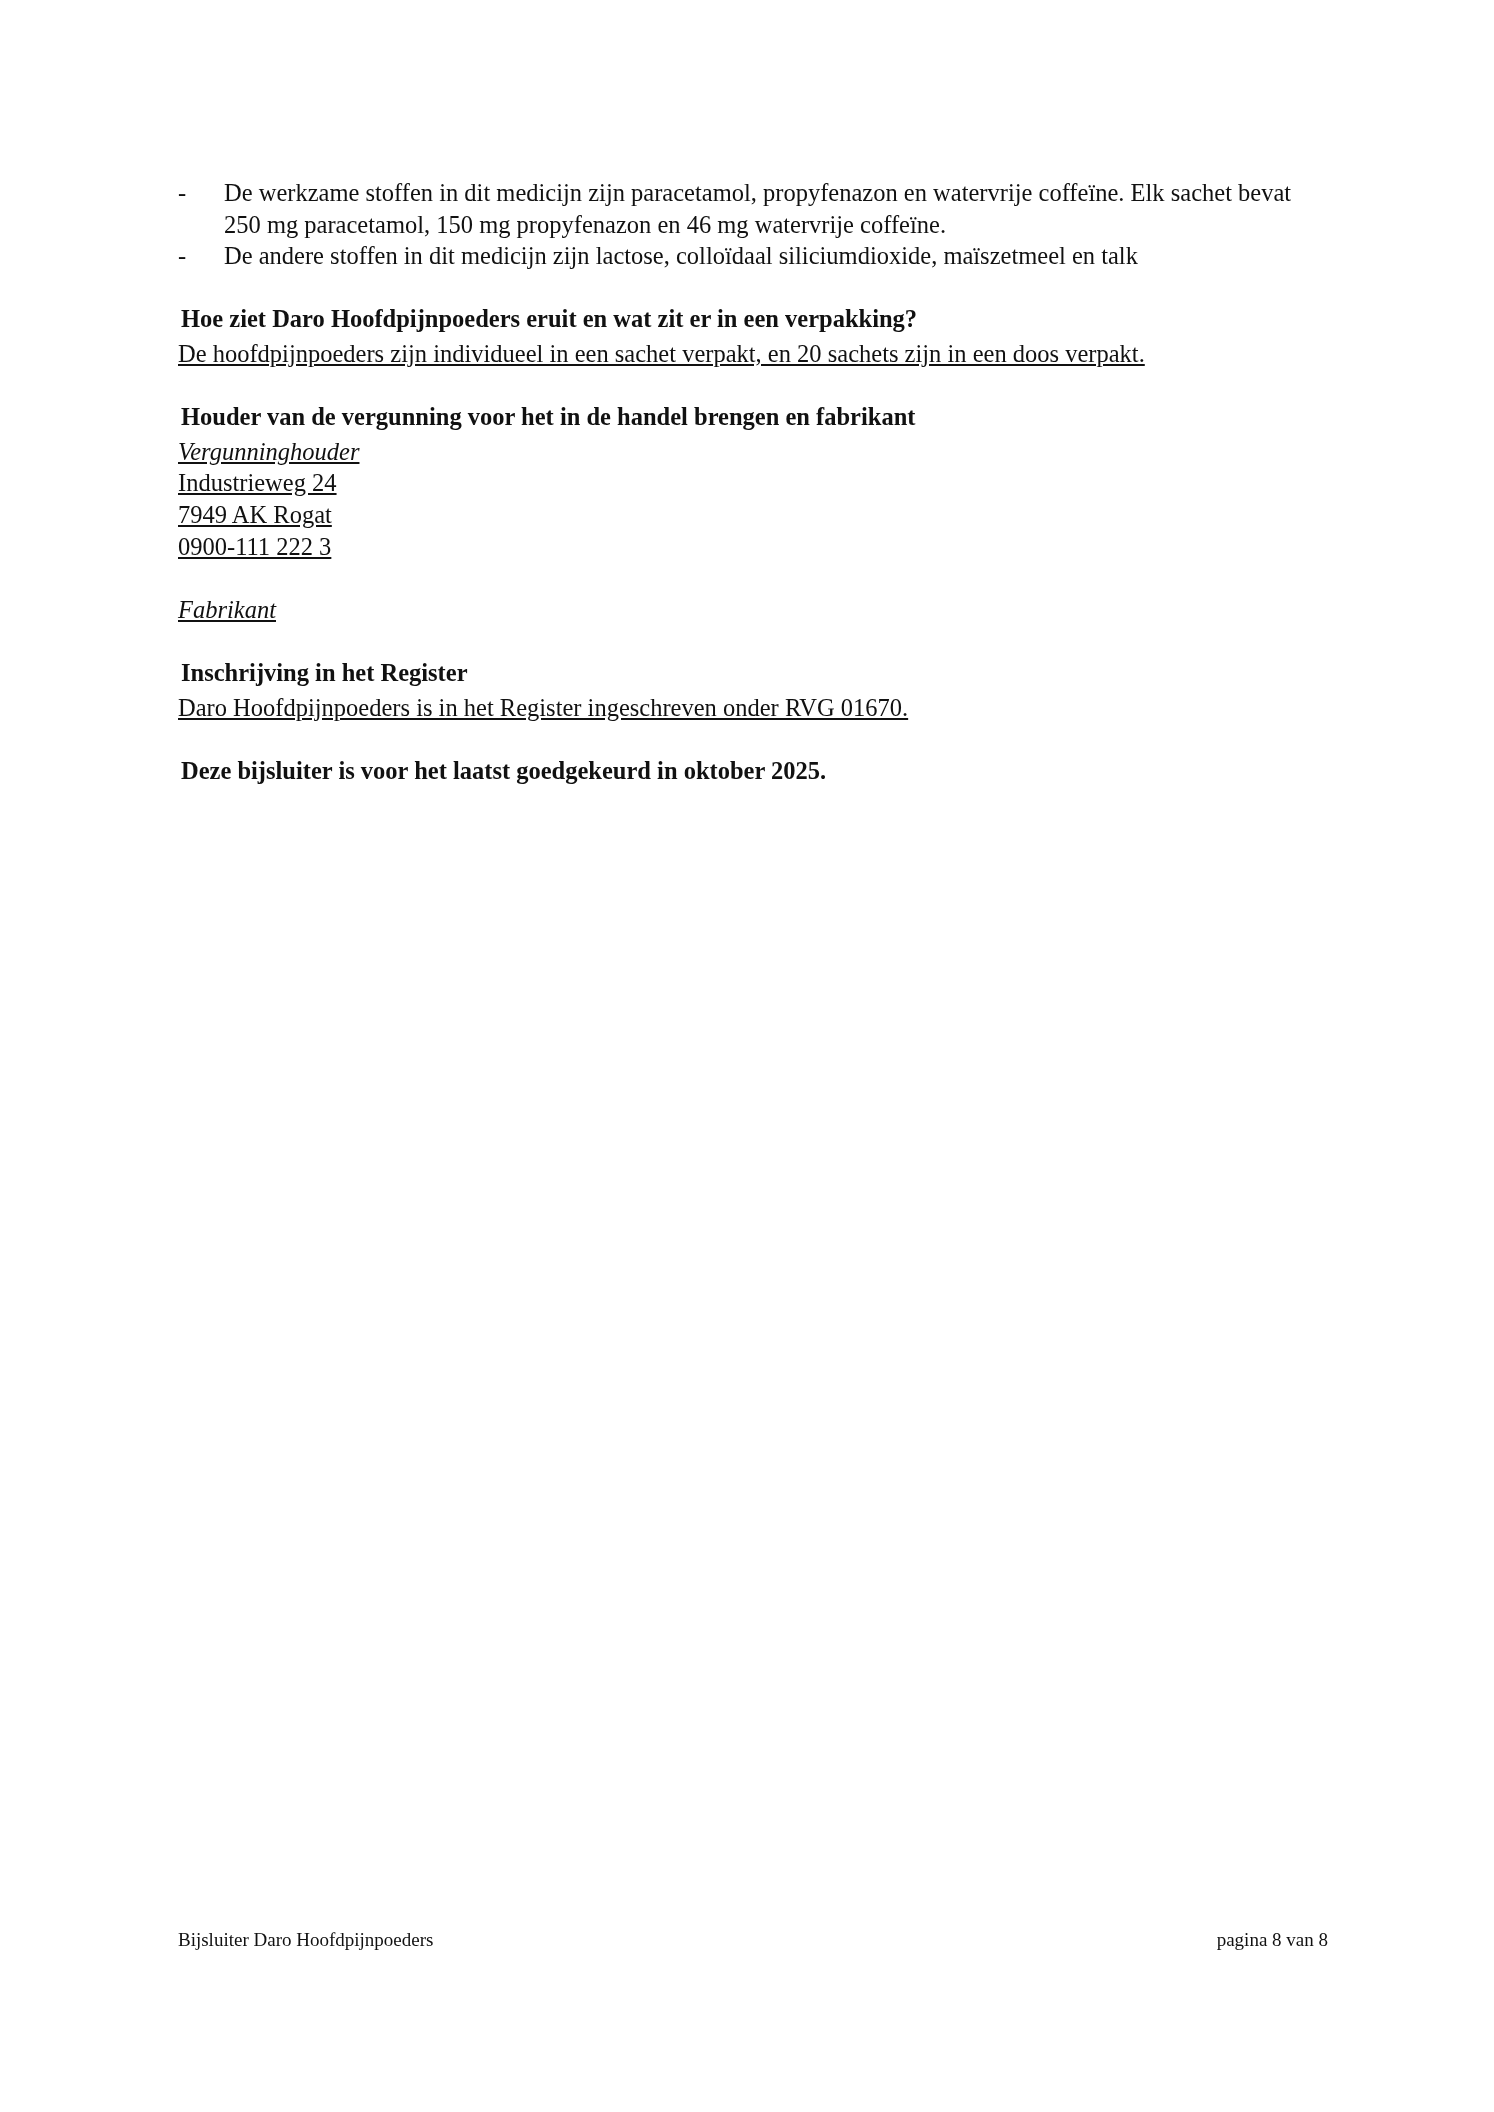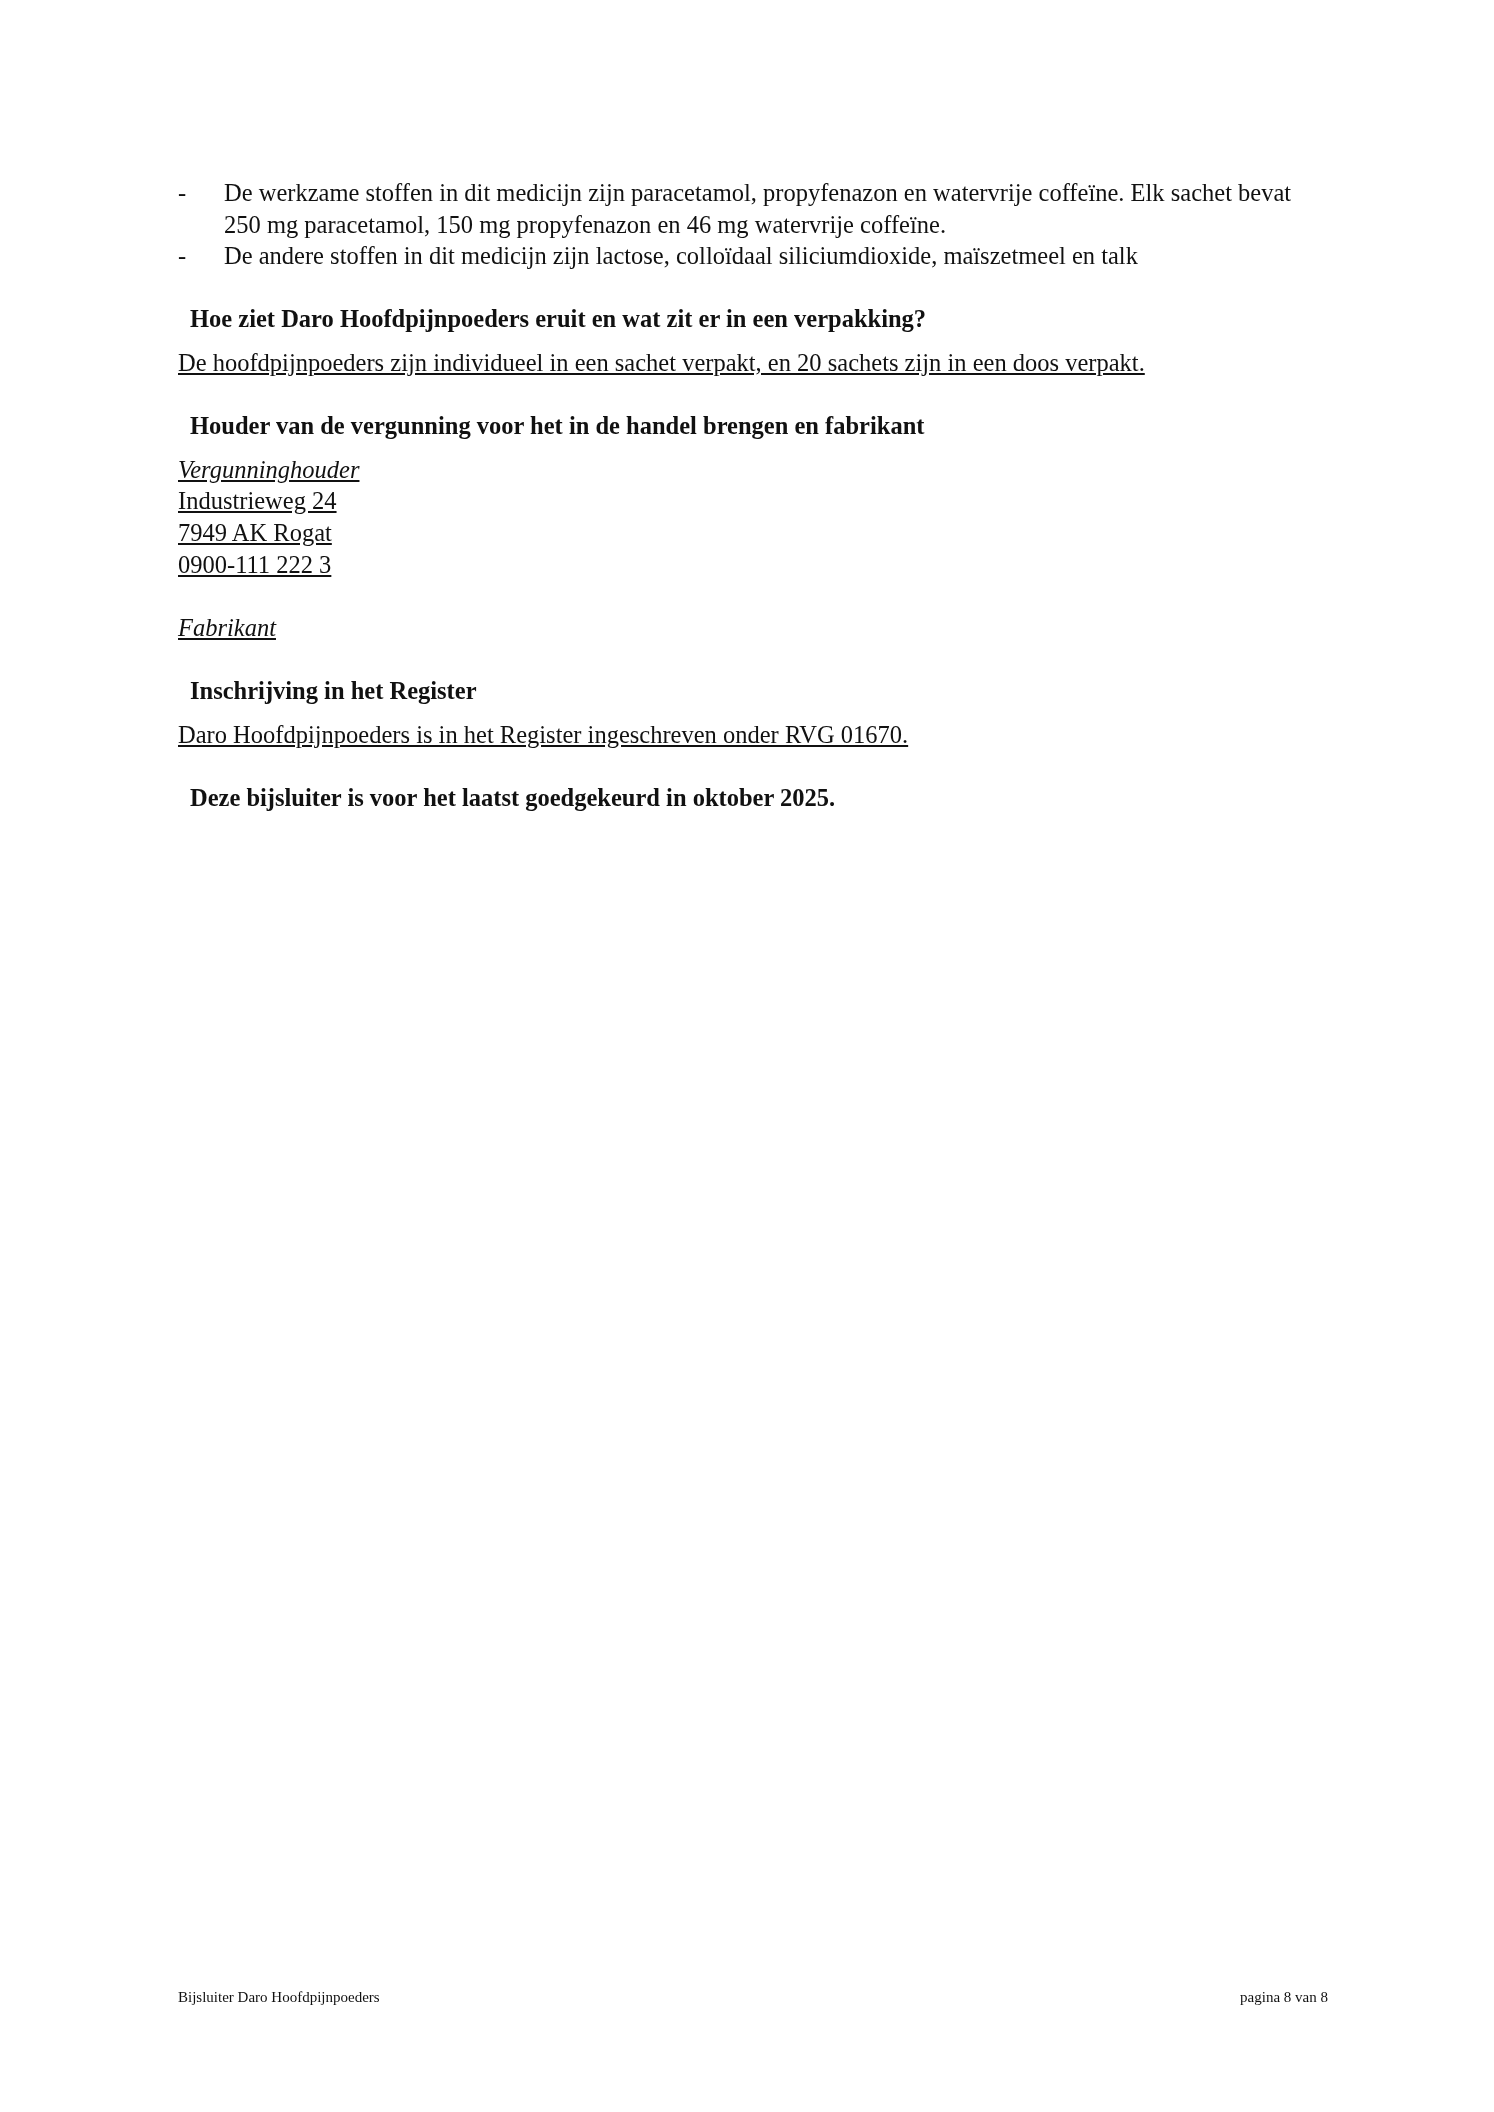--- a/index.html
+++ b/index.html
@@ -51,7 +51,7 @@
     }
     .heading {
       font-weight: bold;
-      margin: 12px;
+      margin: 3px;
     }
     .line {
       margin: 0;

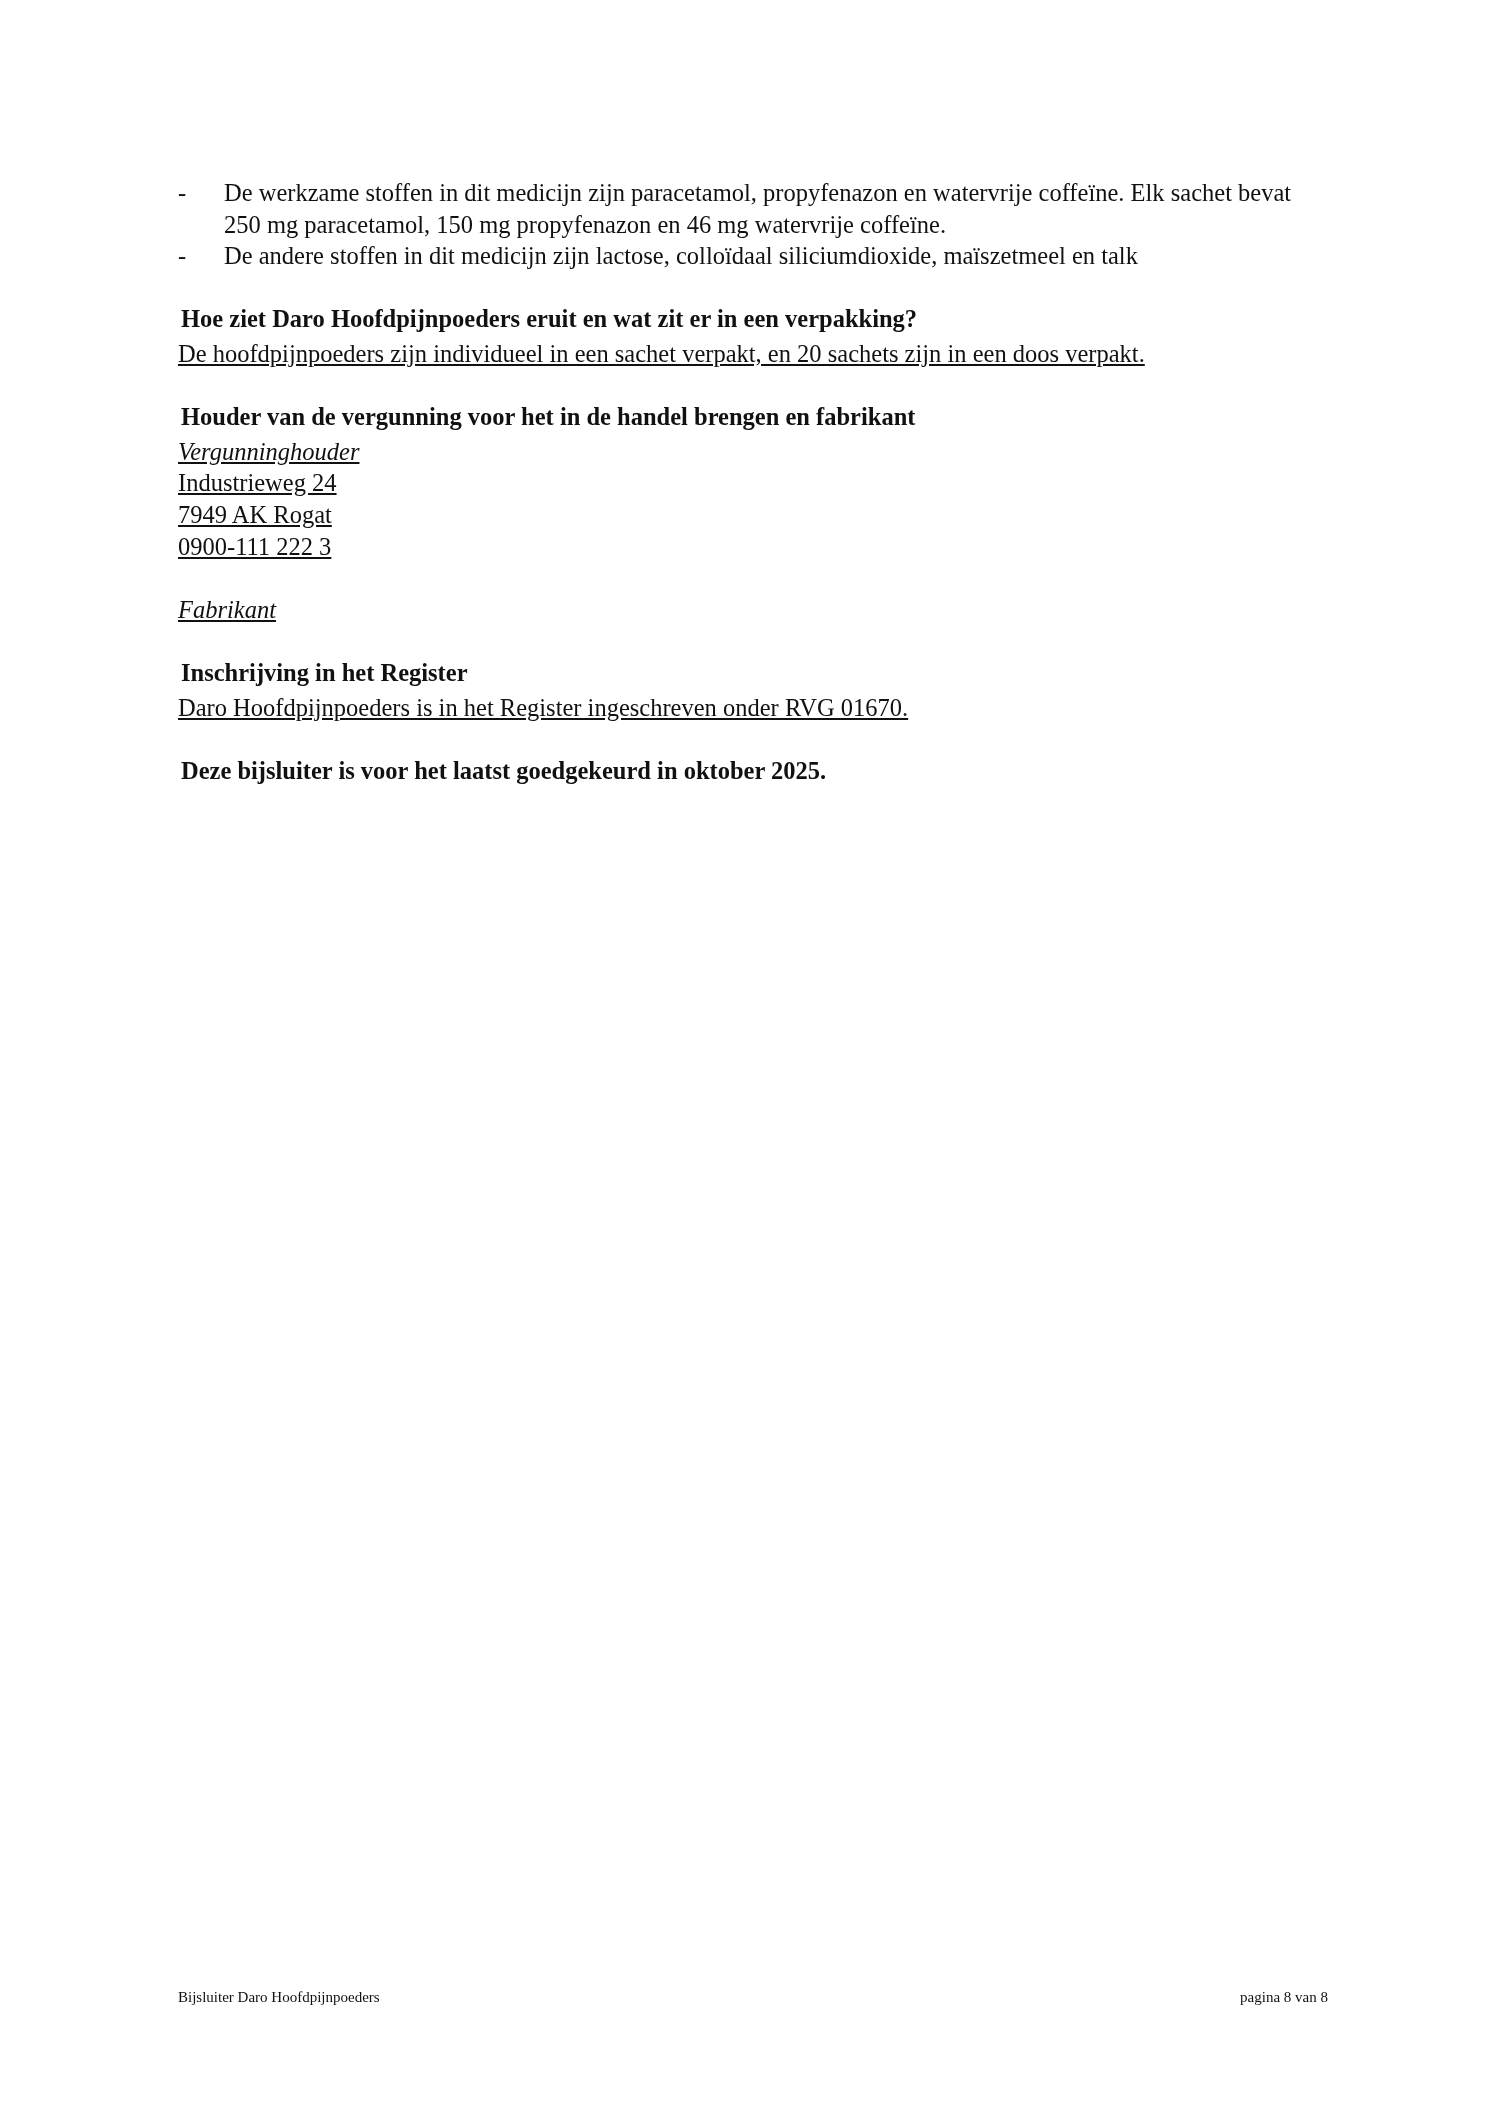--- a/index.html
+++ b/index.html
@@ -65,8 +65,8 @@
     }
     .footer {
       position: absolute;
-      top: 1985px;
-      font-size: 15px;
+      top: 1928px;
+      font-size: 19px;
       line-height: 24px;
     }
     .footer-left {

